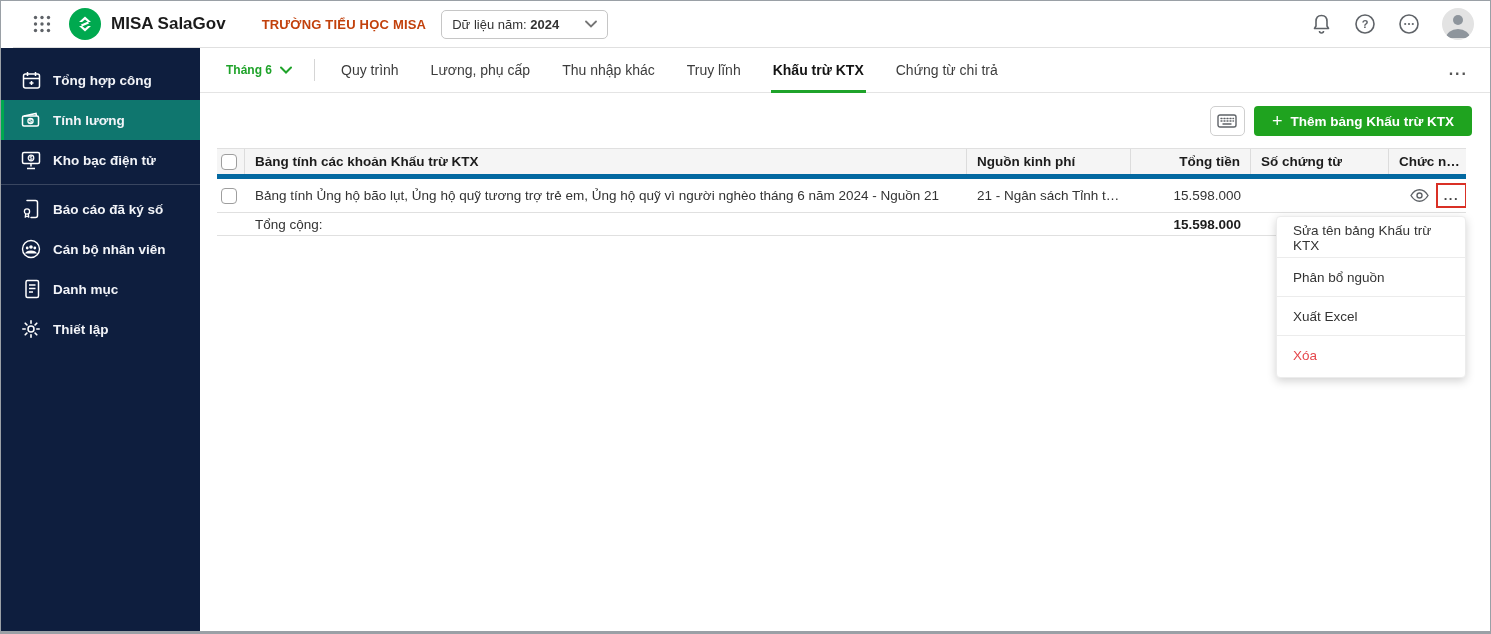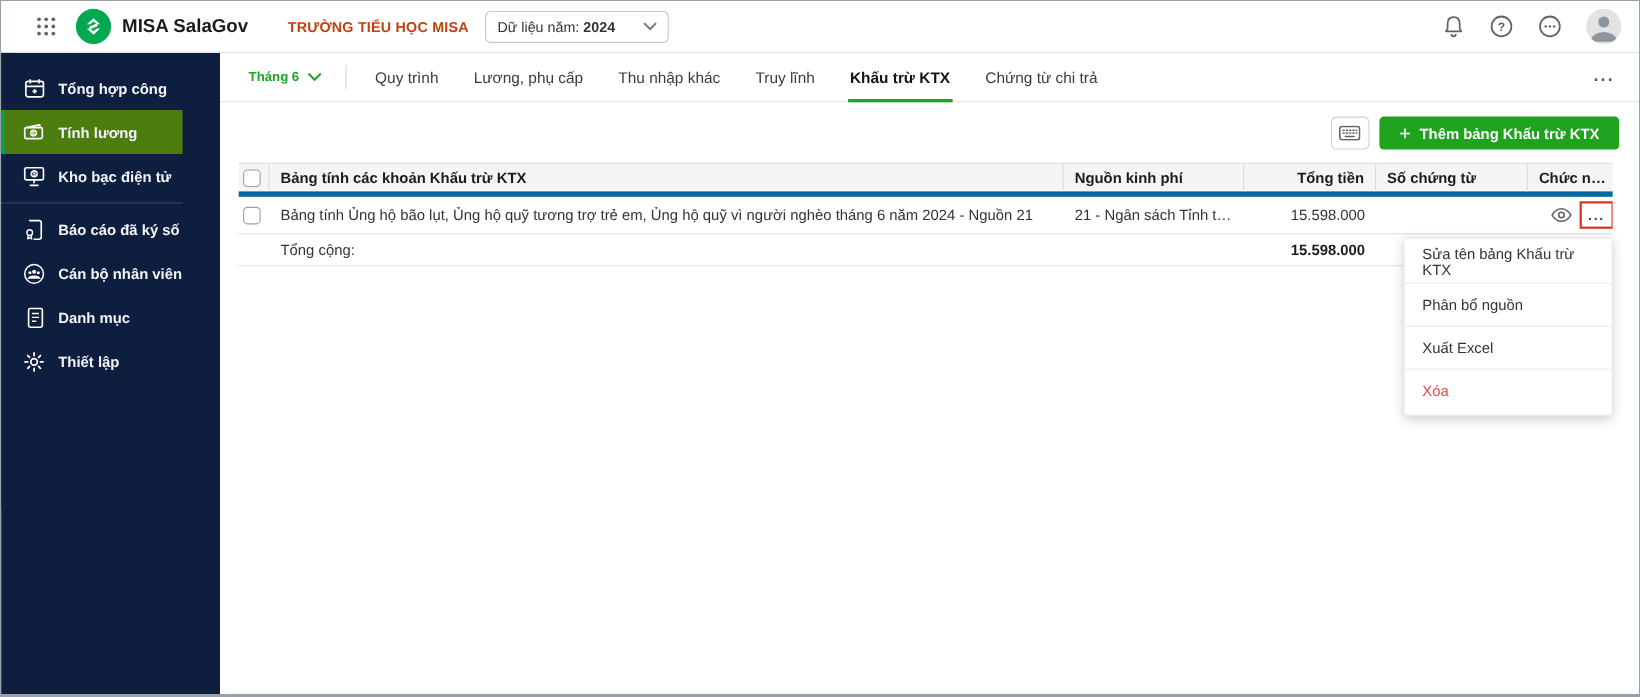--- a/index.html
+++ b/index.html
@@ -32,7 +32,7 @@
   
   .sidebar {
     position:absolute; top:47px; left:0; bottom:0; width:199px;
-    background:#0e1e3e; color:#fff; display:flex; flex-direction:row;
+    background:#0e1e3e; color:#fff; display:flex; flex-direction:column;
   }
   .side-list { padding-top:12px; }
   .side-item {

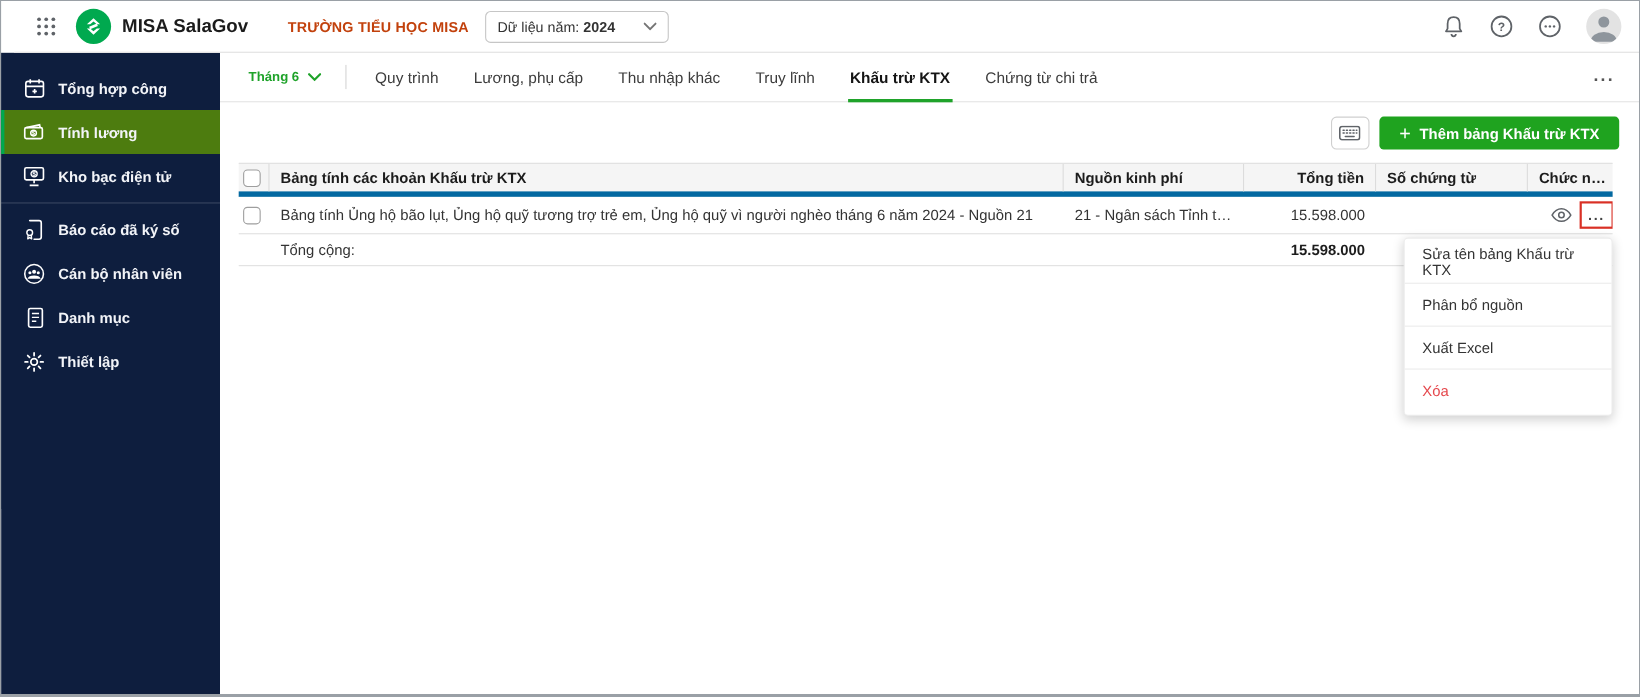--- a/index.html
+++ b/index.html
@@ -39,7 +39,7 @@
     height:40px; display:flex; align-items:center; gap:12px; padding-left:17px;
     cursor:pointer; border-left:3px solid transparent; font-weight:bold; font-size:13.5px; color:#f2f4f8;
   }
-  .side-item.active { background:#4d7c0f; border-left-color:#00a94f; }
+  .side-item.active { background:#0f766e; border-left-color:#00a94f; }
   .side-item .sicon { width:20px; display:flex; justify-content:center; }
   .side-divider { height:1px; background:rgba(255,255,255,0.18); margin:4px 0; }
   .side-bottom { margin-top:auto; border-top:1px solid rgba(255,255,255,0.18); }

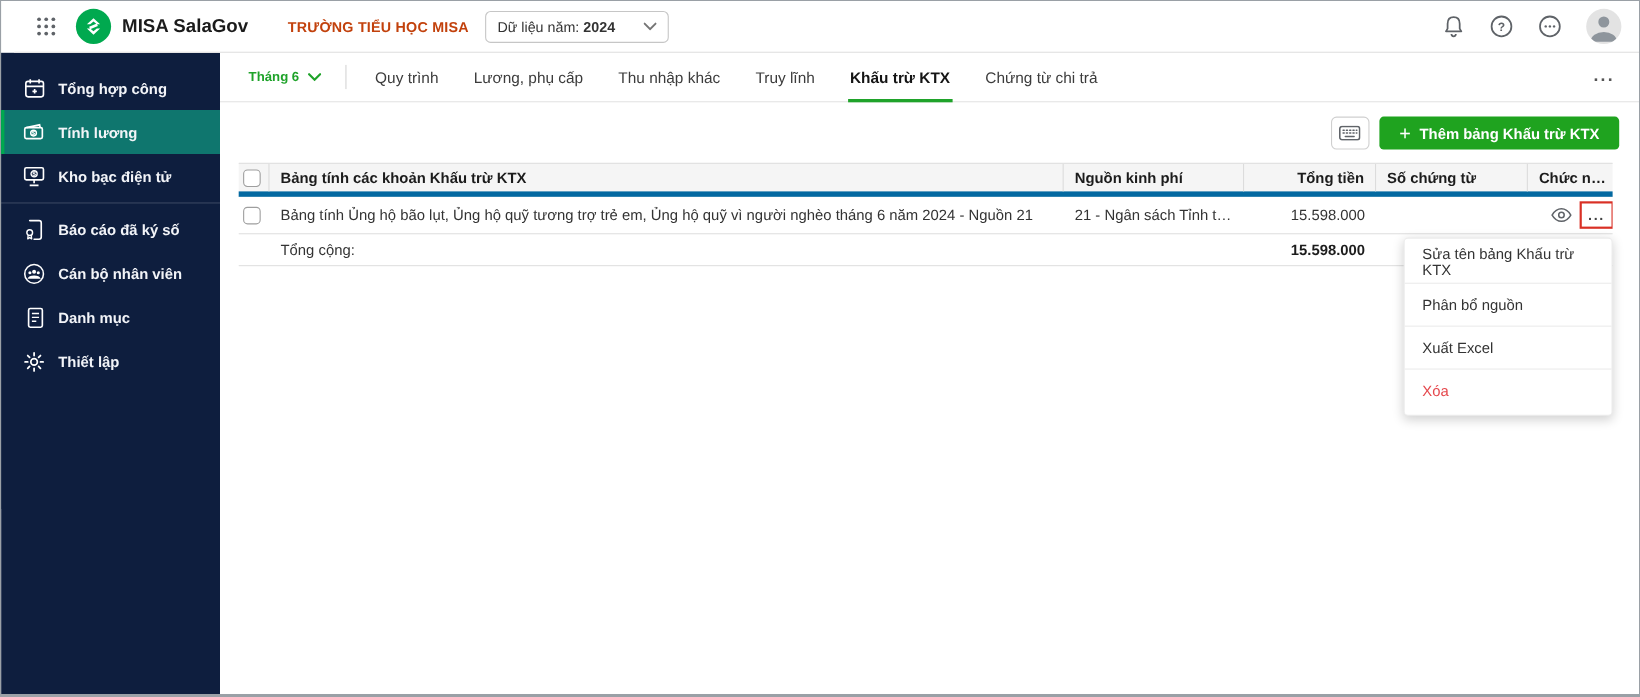--- a/index.html
+++ b/index.html
@@ -75,7 +75,7 @@
   .trow { display:flex; align-items:stretch; }
   .thead { background:#f5f5f5; border-top:1px solid #e0e0e0; border-bottom:5px solid #0369a1; height:31px; font-weight:bold; }
   .tbody-row { height:33px; background:#fff; }
-  .tfoot { height:30px; border-top:1px solid #e0e0e0; border-bottom:1px solid #e0e0e0; }
+  .tfoot { height:24px; border-top:1px solid #e0e0e0; border-bottom:1px solid #e0e0e0; }
   .cell { display:flex; align-items:center; padding:0 10px; overflow:hidden; white-space:nowrap; }
   .col-check { width:28px; padding:0 0 0 4px; }
   .thead .col-check, .thead .col-name, .thead .col-fund, .thead .col-total, .thead .col-voucher { border-right:1px solid #dcdcdc; }

